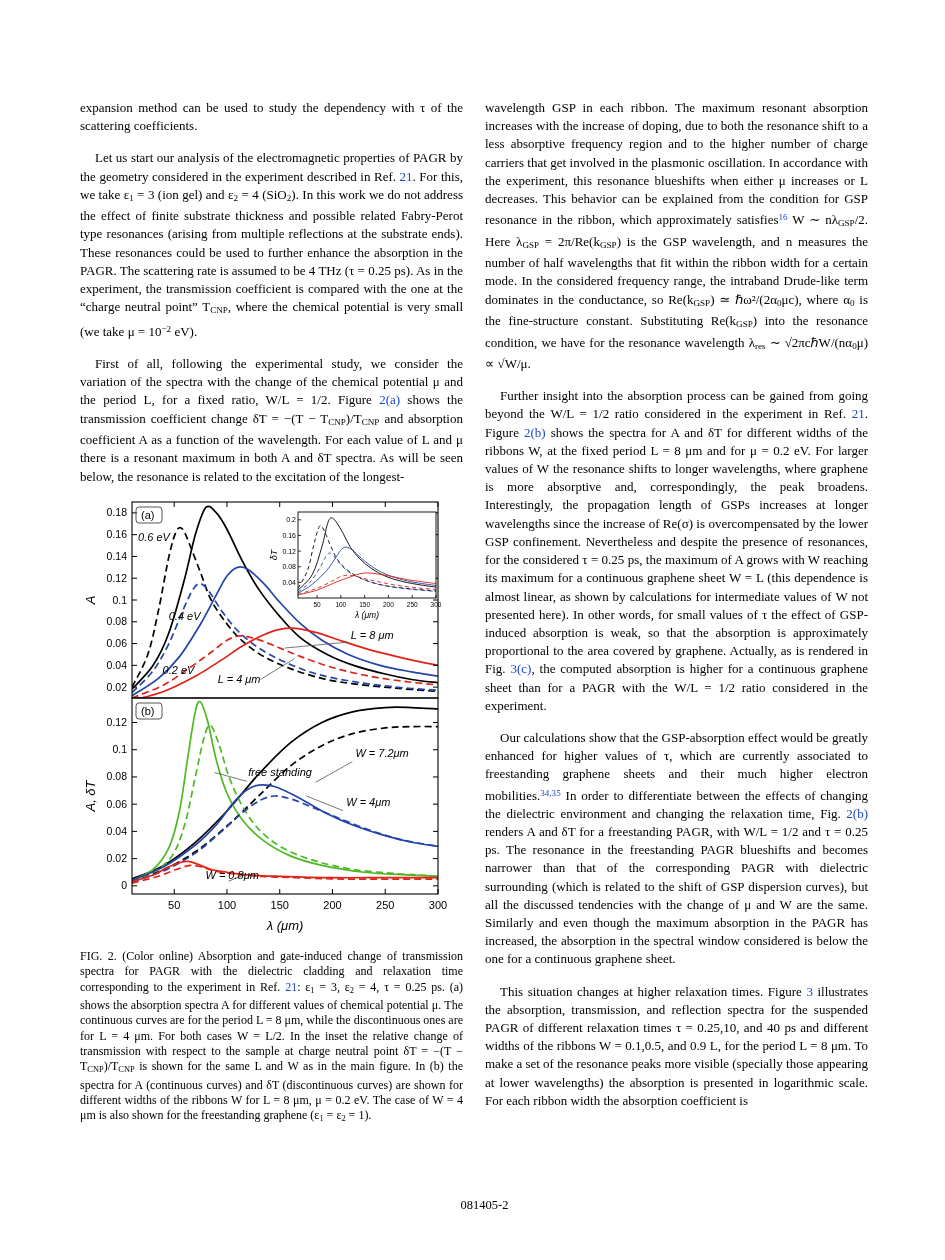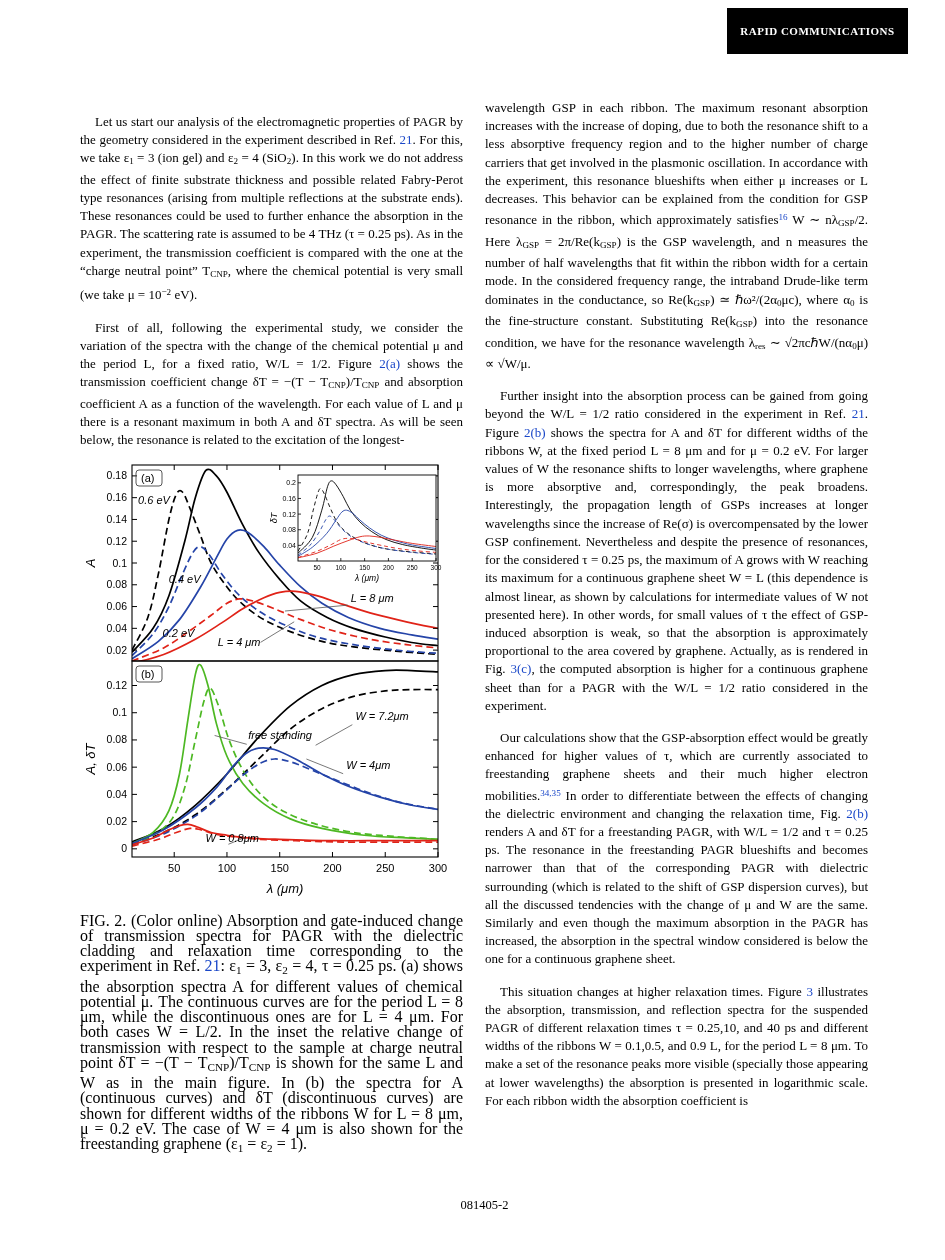--- a/index.html
+++ b/index.html
@@ -27,9 +27,6 @@
 
 <div class="page">
 
-  <div class="banner">
-    <span>RAPID COMMUNICATIONS</span>
-  </div>
 
 
   <div class="content">

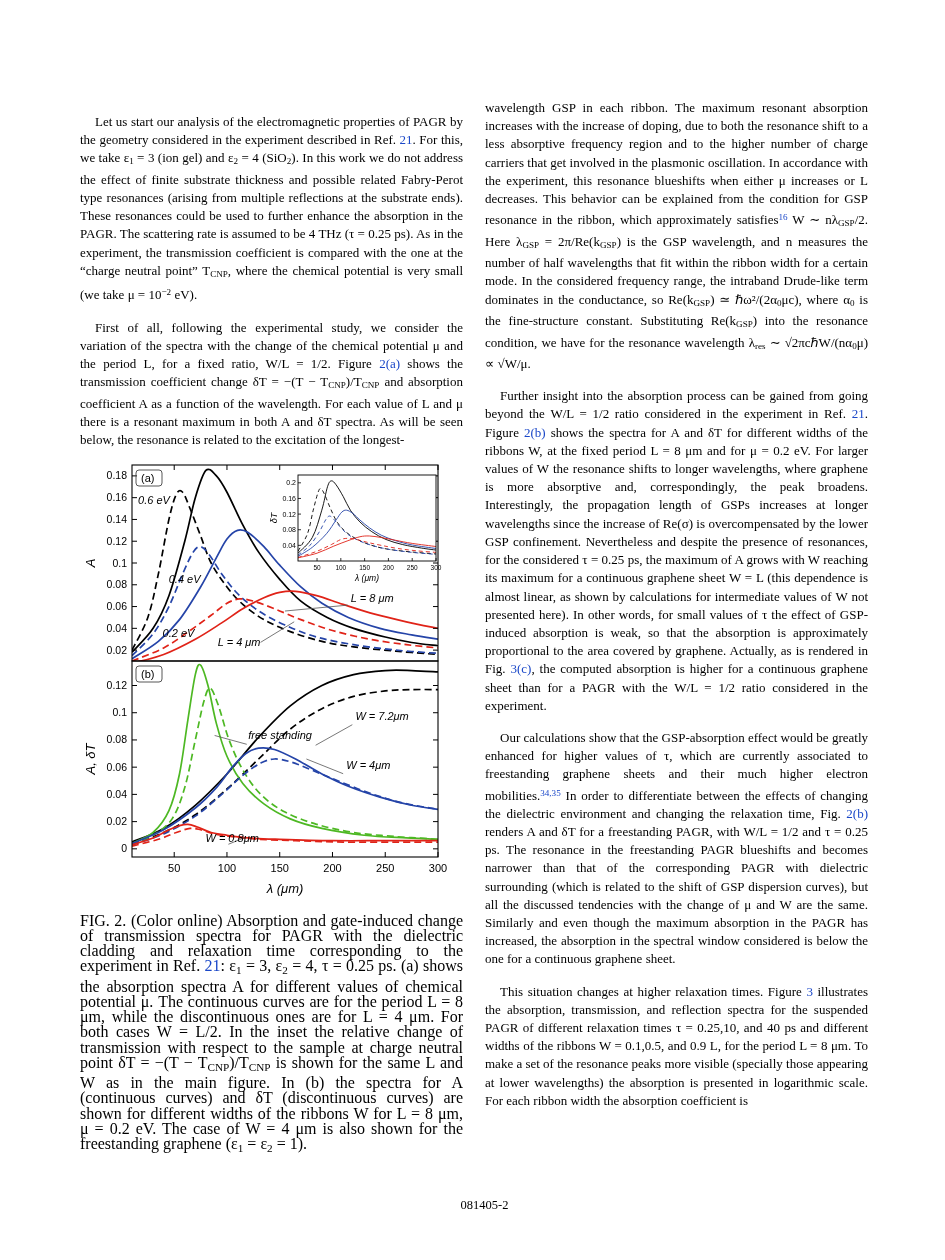--- a/index.html
+++ b/index.html
@@ -32,6 +32,7 @@
   <div class="content">
     <div class="column">
       <div id="left-text">
+          <p class="para"><span>expansion method can be used to study the dependency with τ of the scattering coefficients.</span></p>
           <p class="para indent"><span>Let us start our analysis of the electromagnetic properties of PAGR by the geometry considered in the experiment described in Ref. </span><span class="ref">21</span><span>. For this, we take ε</span><span class="sub">1</span><span> = 3 (ion gel) and ε</span><span class="sub">2</span><span> = 4 (SiO</span><span class="sub">2</span><span>). In this work we do not address the effect of finite substrate thickness and possible related Fabry-Perot type resonances (arising from multiple reflections at the substrate ends). These resonances could be used to further enhance the absorption in the PAGR. The scattering rate is assumed to be 4 THz (τ = 0.25 ps). As in the experiment, the transmission coefficient is compared with the one at the “charge neutral point” T</span><span class="sub">CNP</span><span>, where the chemical potential is very small (we take μ = 10</span><span class="sup">−2</span><span> eV).</span></p>
           <p class="para indent"><span>First of all, following the experimental study, we consider the variation of the spectra with the change of the chemical potential μ and the period L, for a fixed ratio, W/L = 1/2. Figure </span><span class="ref">2(a)</span><span> shows the transmission coefficient change δT = −(T − T</span><span class="sub">CNP</span><span>)/T</span><span class="sub">CNP</span><span> and absorption coefficient A as a function of the wavelength. For each value of L and μ there is a resonant maximum in both A and δT spectra. As will be seen below, the resonance is related to the excitation of the longest-</span></p>
         </div>

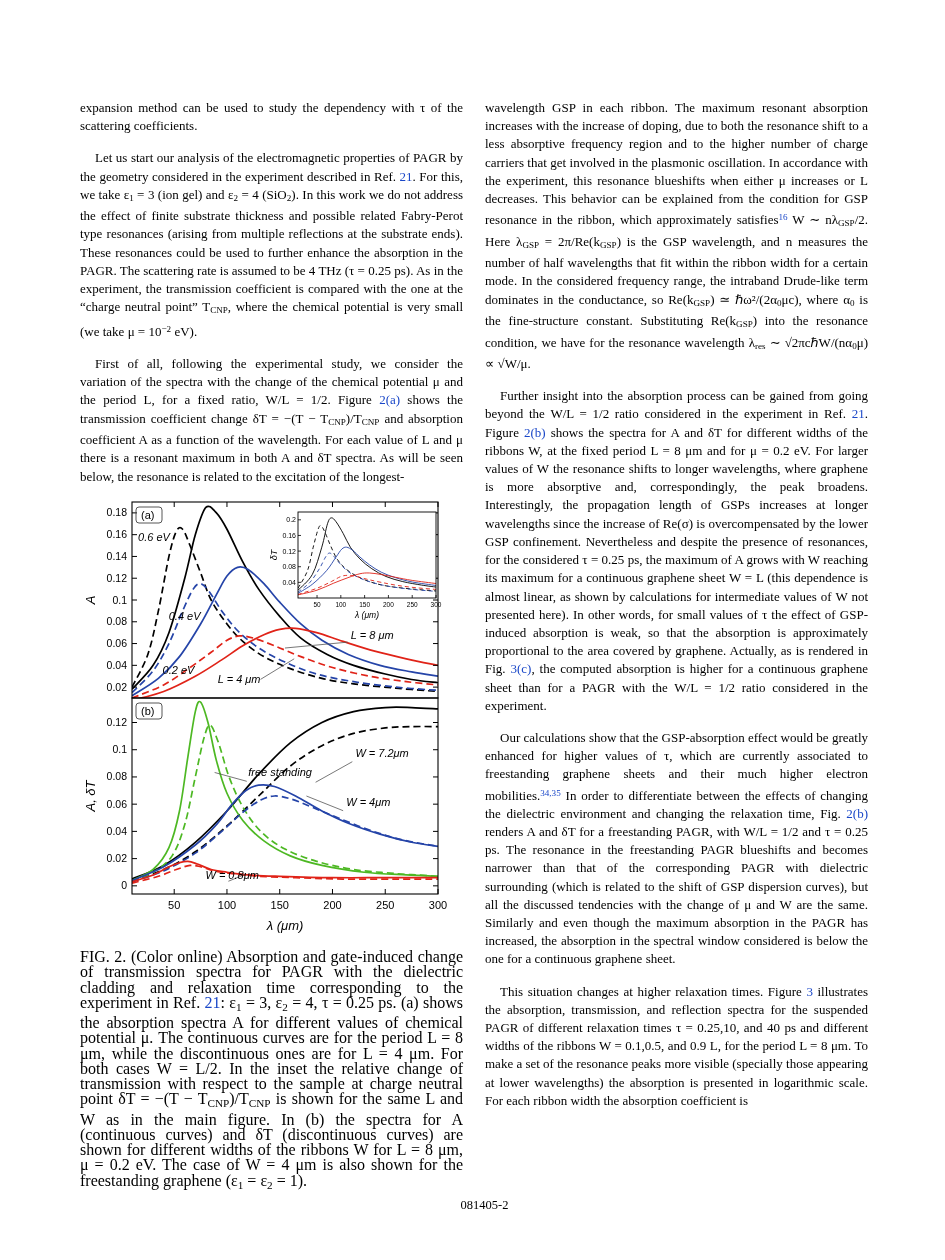--- a/index.html
+++ b/index.html
@@ -18,7 +18,7 @@
   .refsup,.sup{font-size:0.7em;vertical-align:0.45em;}
   .sub{font-size:0.7em;vertical-align:-0.25em;}
   .figure{margin:8px 0 4px 0;}
-  .caption{font-size:16px;line-height:15.3px;text-align:justify;}
+  .caption{font-size:12px;line-height:15.3px;text-align:justify;}
   .footer{position:absolute;top:1198px;left:0;right:0;text-align:center;font-size:12.5px;margin-left:24px;}
   svg text{font-family:"Liberation Sans",sans-serif;}
 </style>

